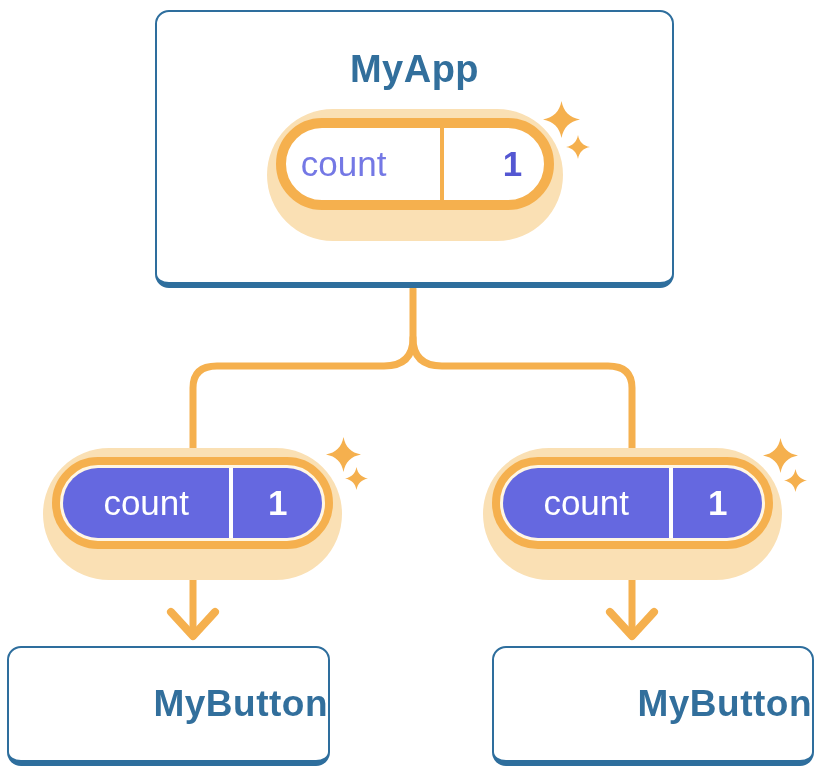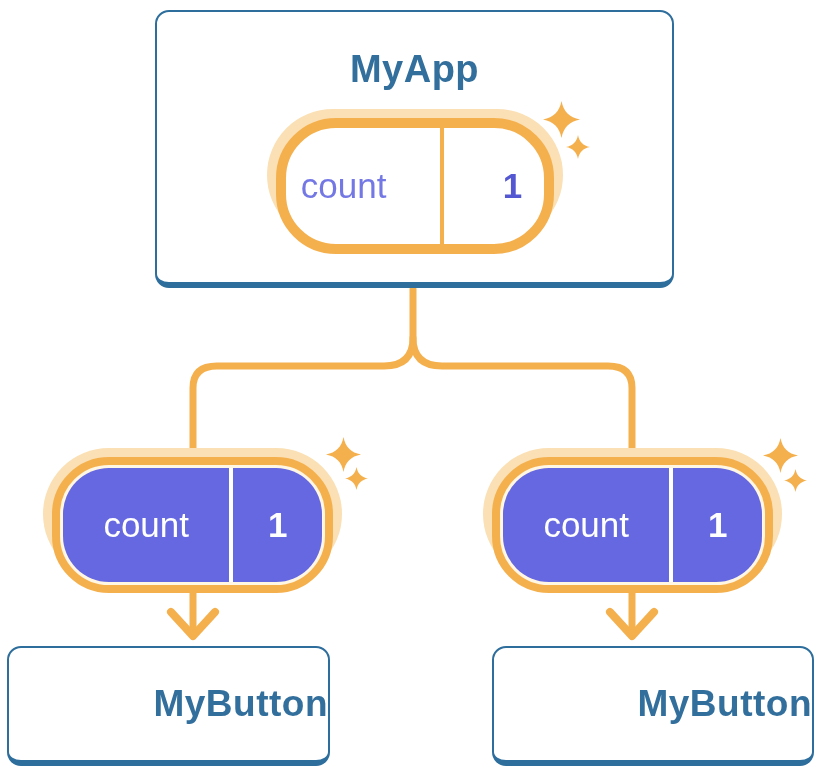--- a/index.html
+++ b/index.html
@@ -32,7 +32,7 @@
     background:var(--glow);border-radius:70px;padding:9px;
   }
   .pill-ring{
-    box-sizing:border-box;height:136px;border:10px solid var(--orange);
+    box-sizing:border-box;height:92px;border:10px solid var(--orange);
     border-radius:60px;background:#ffffff;display:flex;overflow:hidden;gap:38px;
   }
   .pill-root{left:50%;top:97px;transform:translateX(-50%);width:296px;height:132px;}

